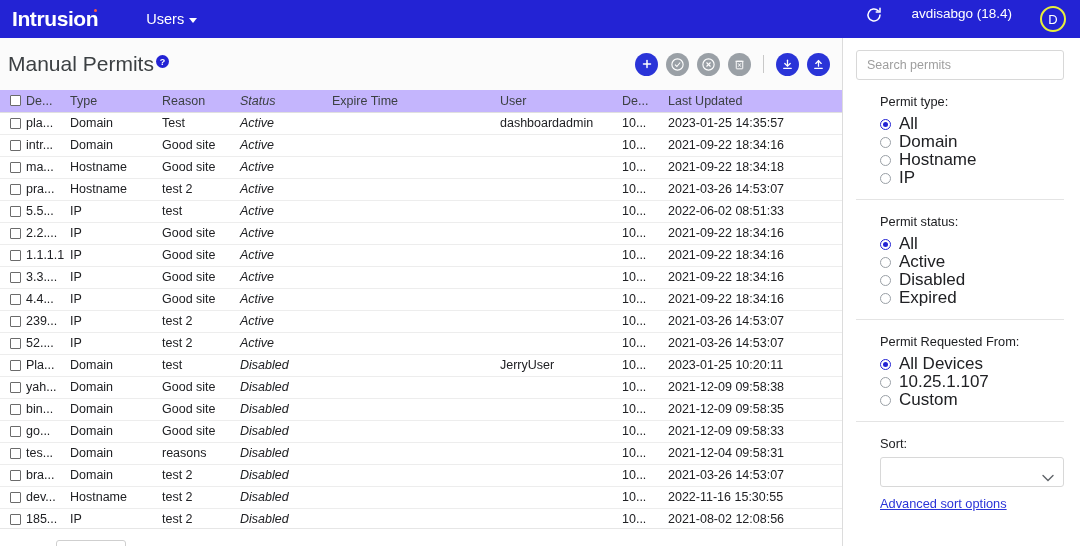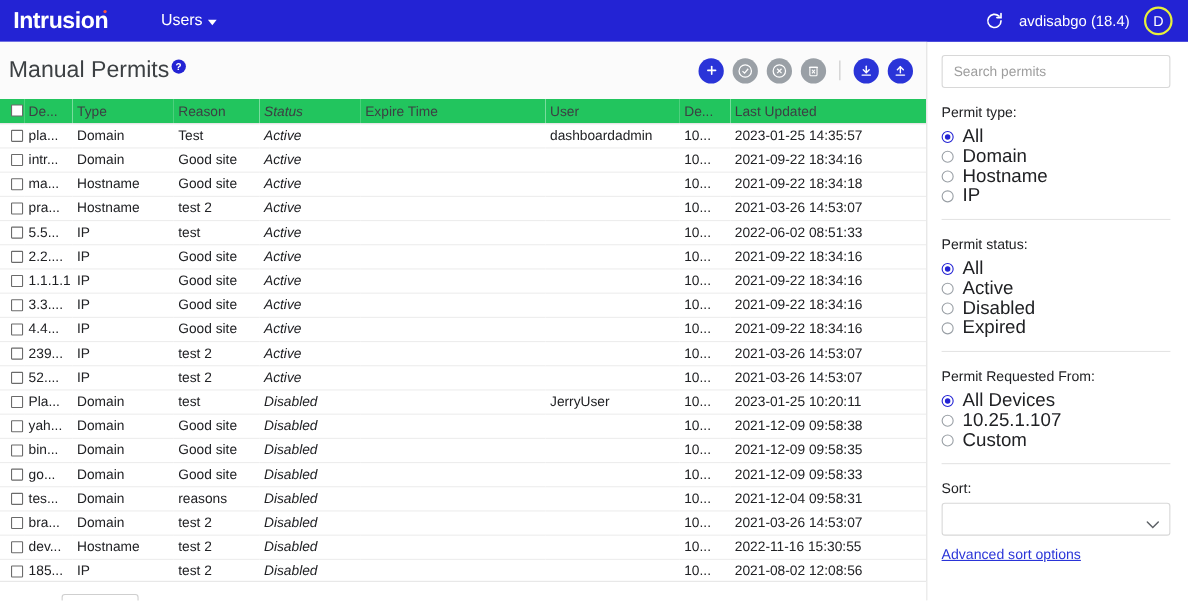--- a/index.html
+++ b/index.html
@@ -69,8 +69,7 @@
   .nav-right {
     margin-left: auto;
     display: flex;
-    align-items: center;
-    gap: 13px;
+    gap: 28px;
   }
   .refresh-icon { width: 18px; height: 18px; display: block; }
   .user-name { color: #ffffff; font-size: 13.5px; white-space: nowrap; }

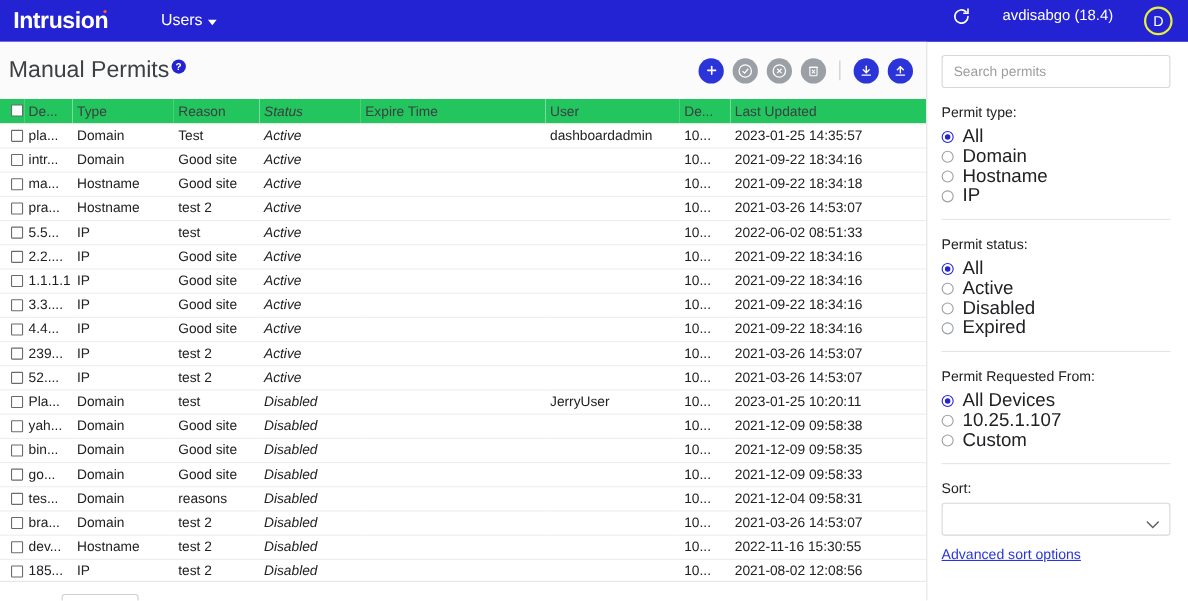--- a/index.html
+++ b/index.html
@@ -136,7 +136,7 @@
   .table-scroll { height: 456px; overflow: hidden; background: #fff; }
   table { width: 100%; border-collapse: collapse; table-layout: fixed; }
   thead th {
-    background: #22c55e;
+    background: #c4b5fd;
     font-size: 12.5px;
     font-weight: normal;
     color: #3c4043;

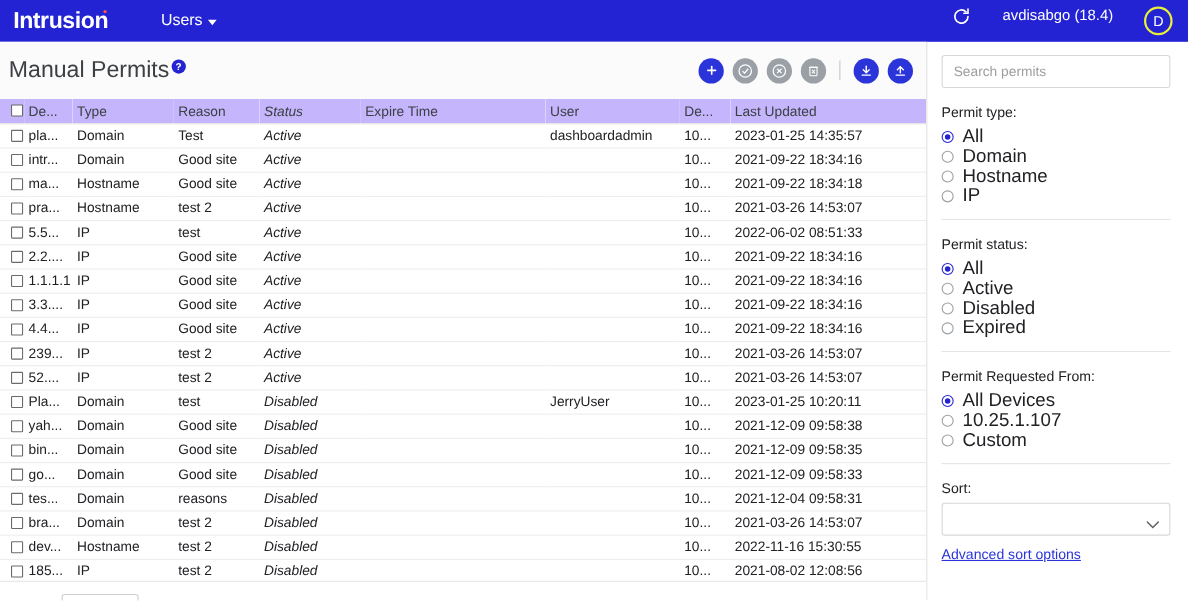--- a/index.html
+++ b/index.html
@@ -210,7 +210,7 @@
     outline: none;
   }
   .search-box::placeholder { color: #9e9e9e; }
-  .filter-group { padding-top: 14px; }
+  .filter-group { padding-top: 14px; margin-left: 24px; }
   .filter-title {
     font-size: 12.8px;
     color: #202124;

